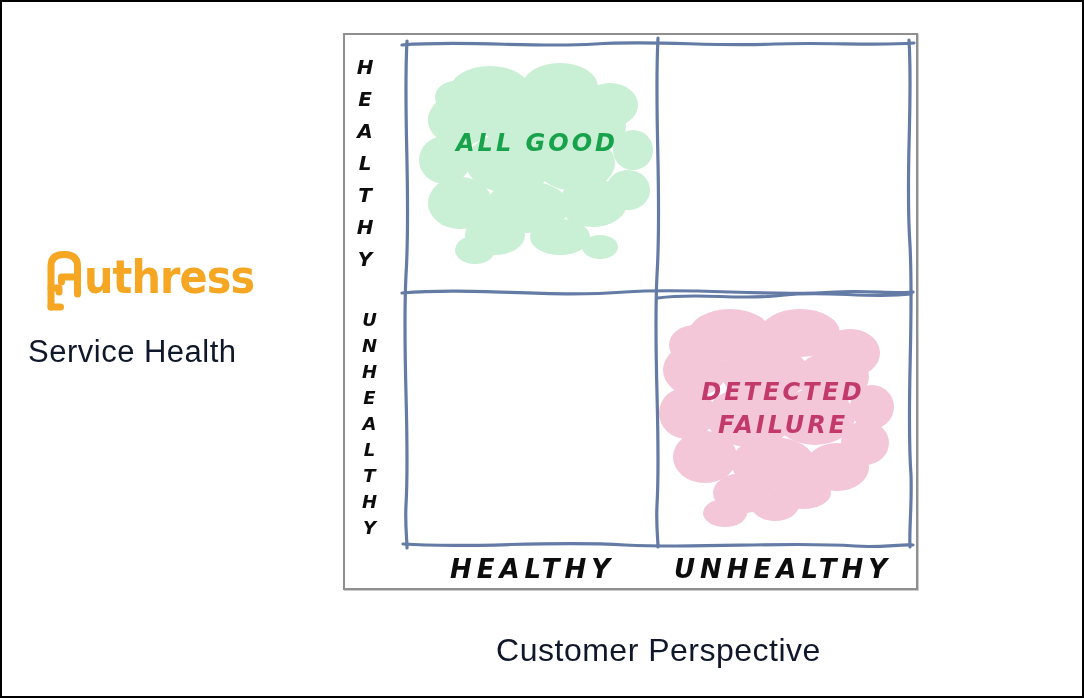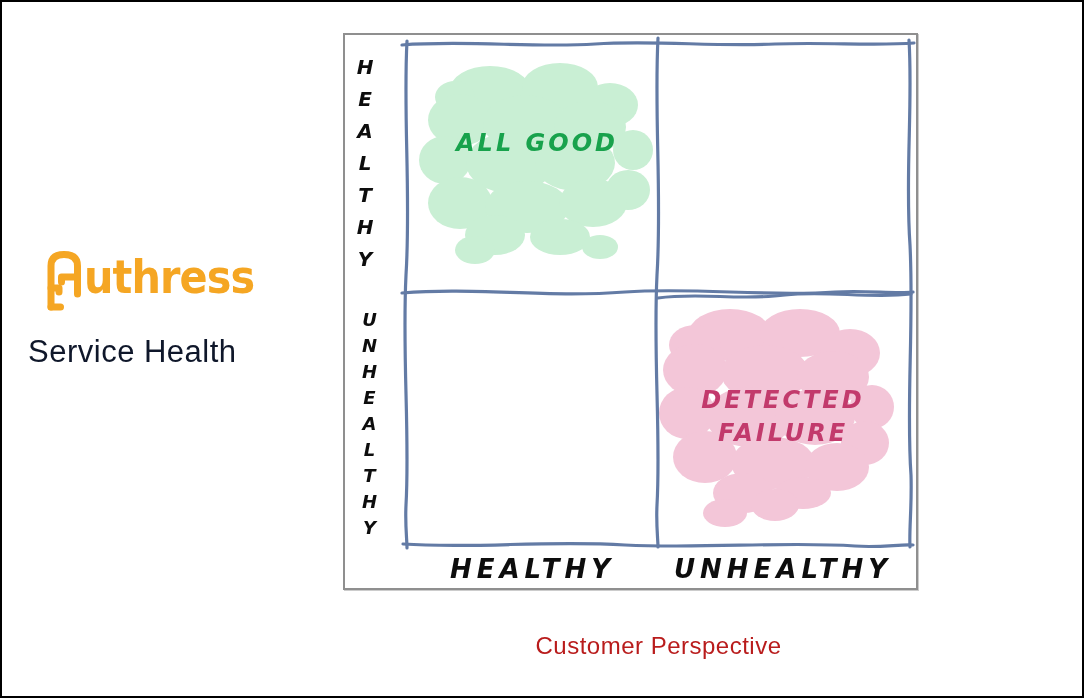--- a/index.html
+++ b/index.html
@@ -86,7 +86,7 @@
     line-height: 33px;
   }
   .quad-label.green { left: 107px; top: 92px;  width: 170px; color: #18A24C; }
-  .quad-label.pink  { left: 326px; top: 349px; width: 224px; color: #C23A6C; }
+  .quad-label.pink  { left: 326px; top: 341px; width: 224px; color: #C23A6C; }
 
   
   .x-label {

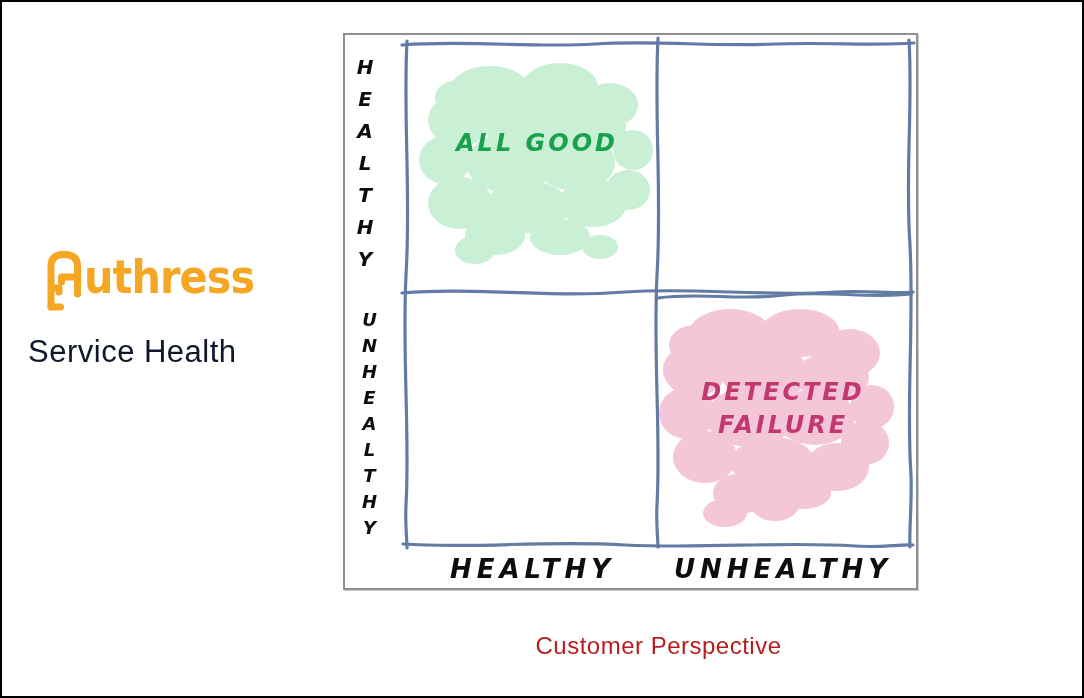--- a/index.html
+++ b/index.html
@@ -106,9 +106,9 @@
     top: 630px;
     width: 345px;
     text-align: center;
-    font-size: 24px;
+    font-size: 32px;
     letter-spacing: 0.5px;
-    color: #b91c1c;
+    color: #0f172a;
     white-space: nowrap;
   }
 </style>

